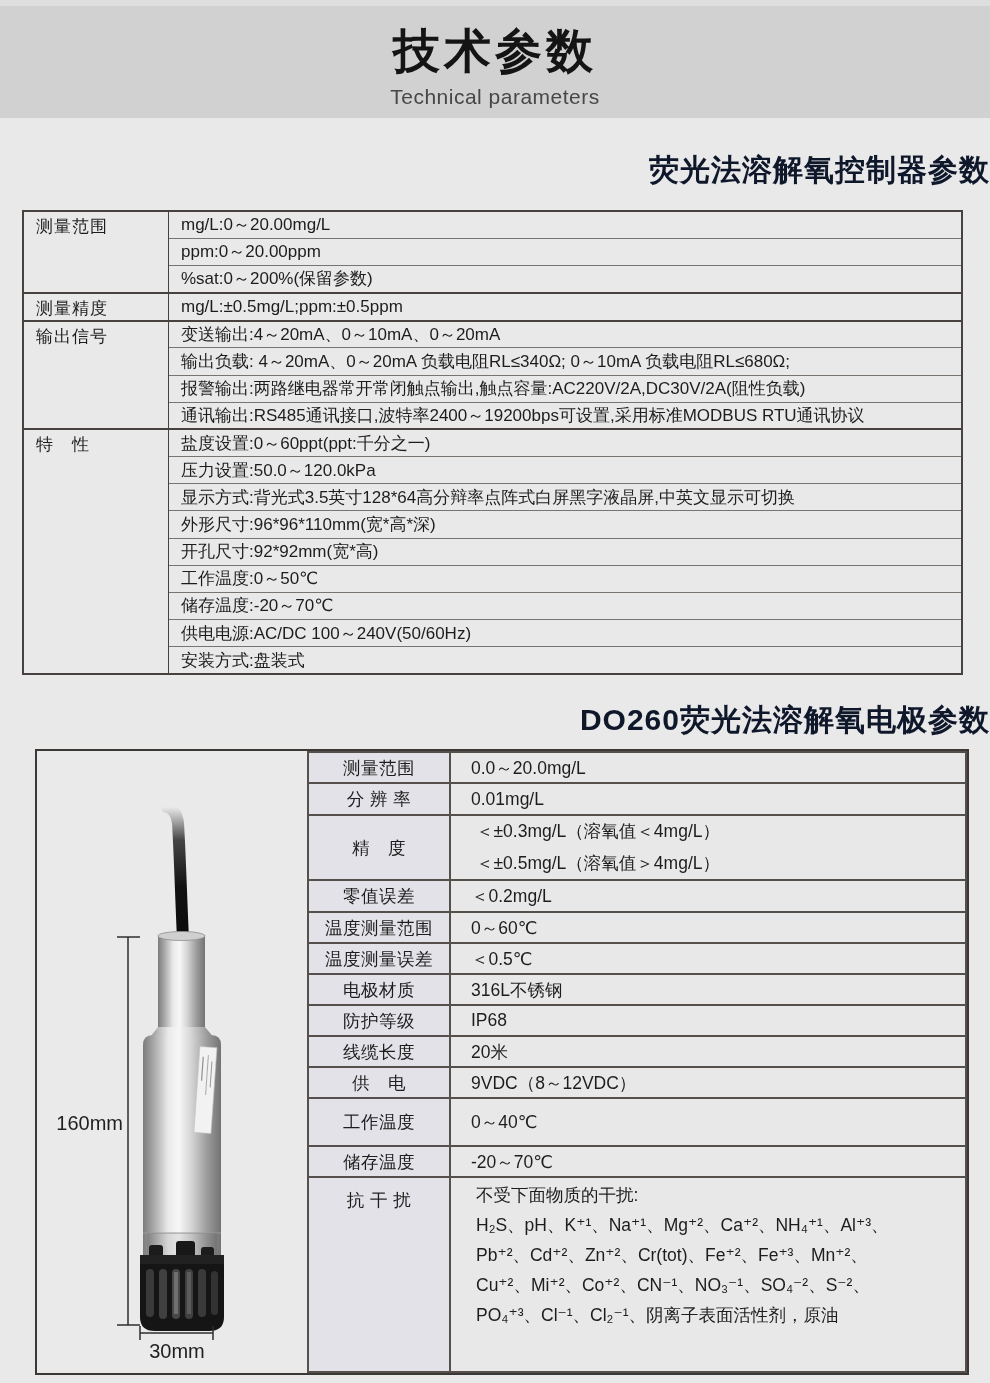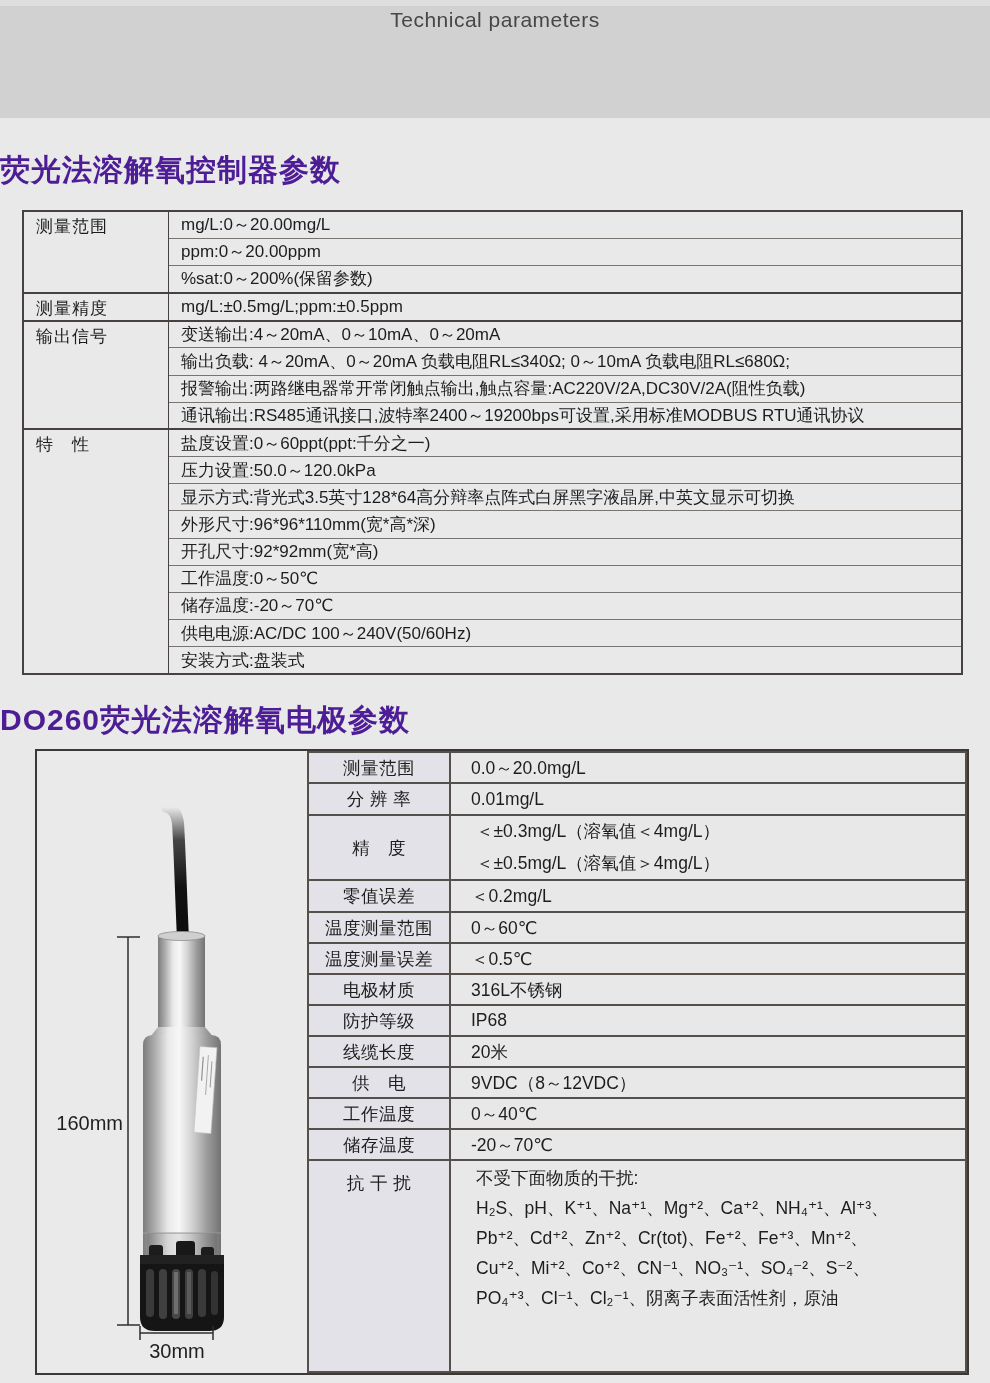--- a/index.html
+++ b/index.html
@@ -60,6 +60,7 @@
 <div class="top-strip"></div>
 
 <div class="banner">
+  <h1 class="banner-title">技术参数</h1>
   <p class="banner-sub">Technical parameters</p>
 </div>
 

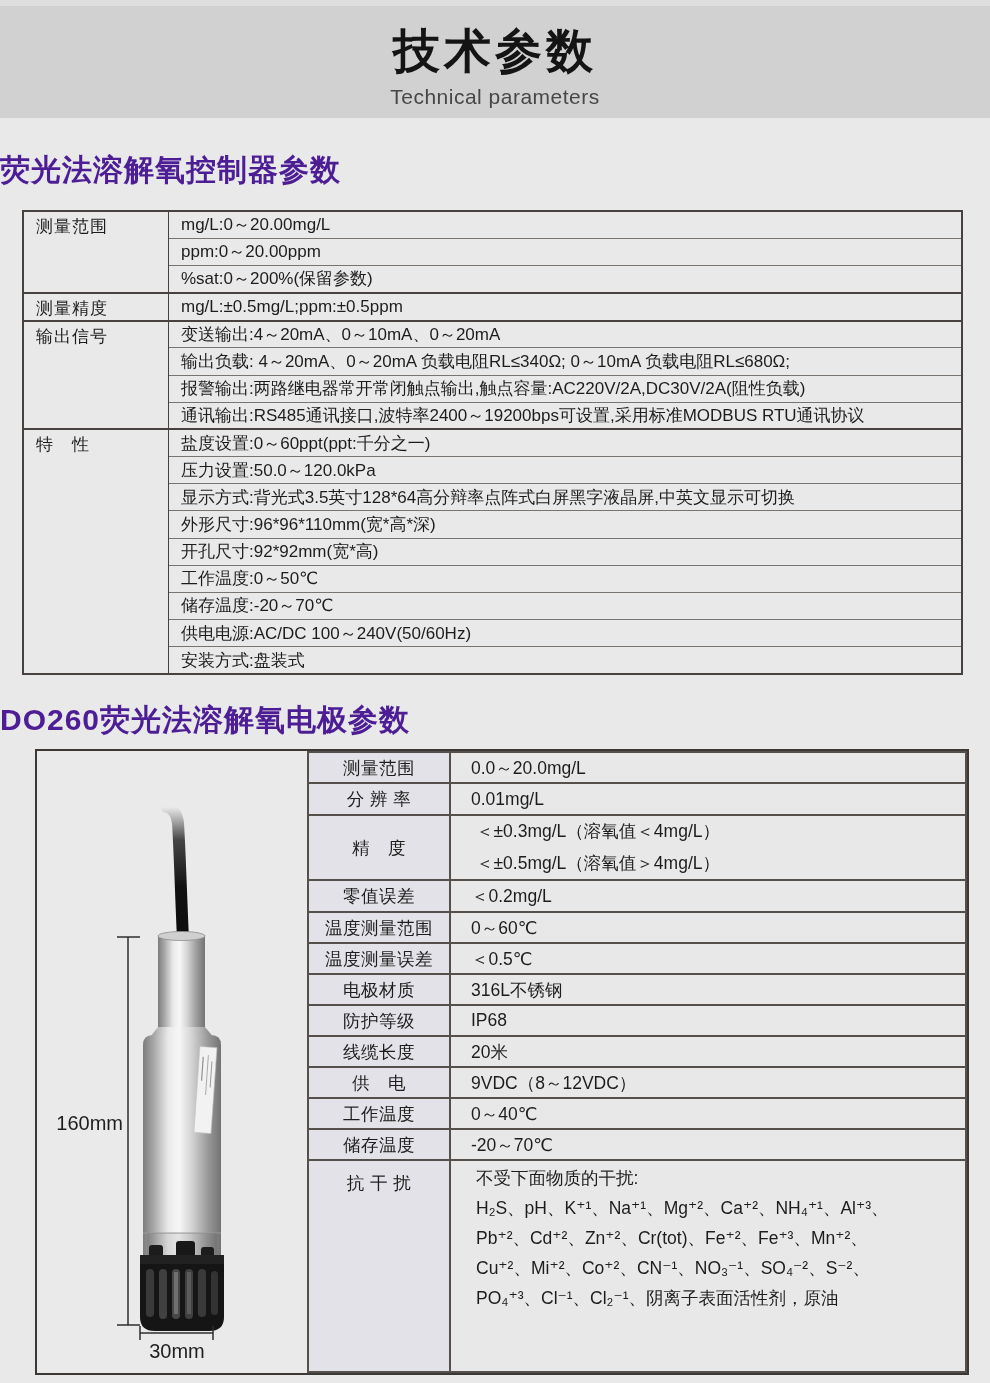--- a/index.html
+++ b/index.html
@@ -13,7 +13,7 @@
   .banner{position:absolute;left:0;top:6px;width:990px;height:112px;background:#d1d1d1;text-align:center;}
   .banner-title{margin:0;padding-top:14px;font-size:47px;font-weight:bold;letter-spacing:4px;color:#141414;}
   .banner-sub{margin:2px 0 0 0;font-size:21px;color:#474747;letter-spacing:0.5px;}
-  .section-title{position:absolute;left:0;width:990px;text-align:left;font-size:30px;font-weight:bold;color:#4c1d95;letter-spacing:1px;}
+  .section-title{position:absolute;left:0;width:990px;text-align:right;font-size:30px;font-weight:bold;color:#0f172a;letter-spacing:1px;}
   #controller-title{top:150px;}
   #electrode-title{top:700px;}
 

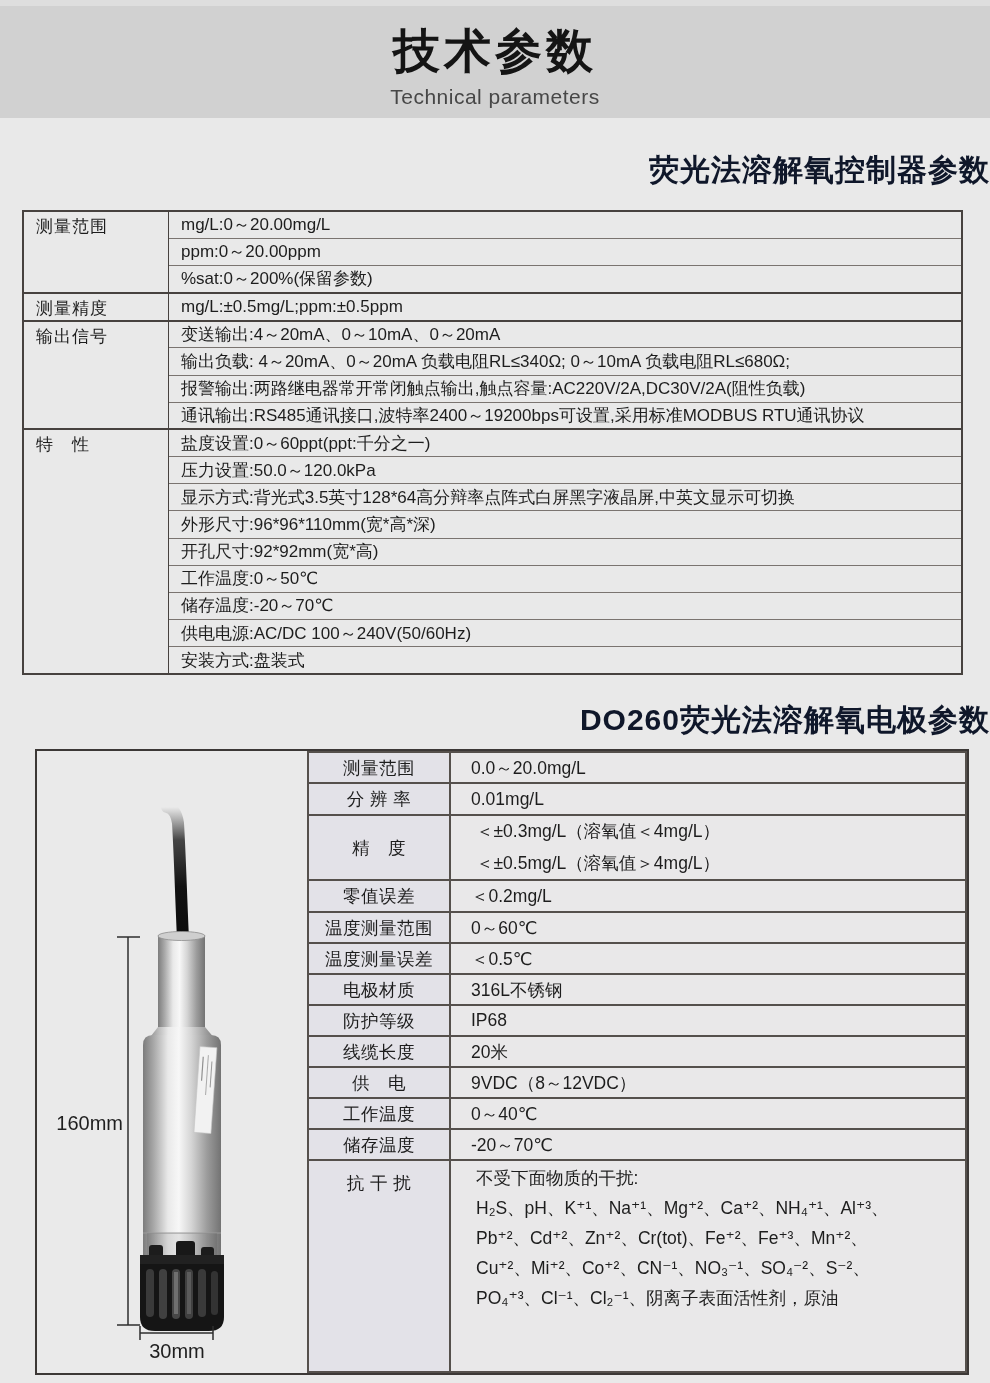--- a/index.html
+++ b/index.html
@@ -248,7 +248,7 @@
         <td class="lbl">供　电</td>
         <td class="val">9VDC（8～12VDC）</td>
       </tr>
-      <tr style="height:31px">
+      <tr style="height:48px">
         <td class="lbl">工作温度</td>
         <td class="val">0～40℃</td>
       </tr>

